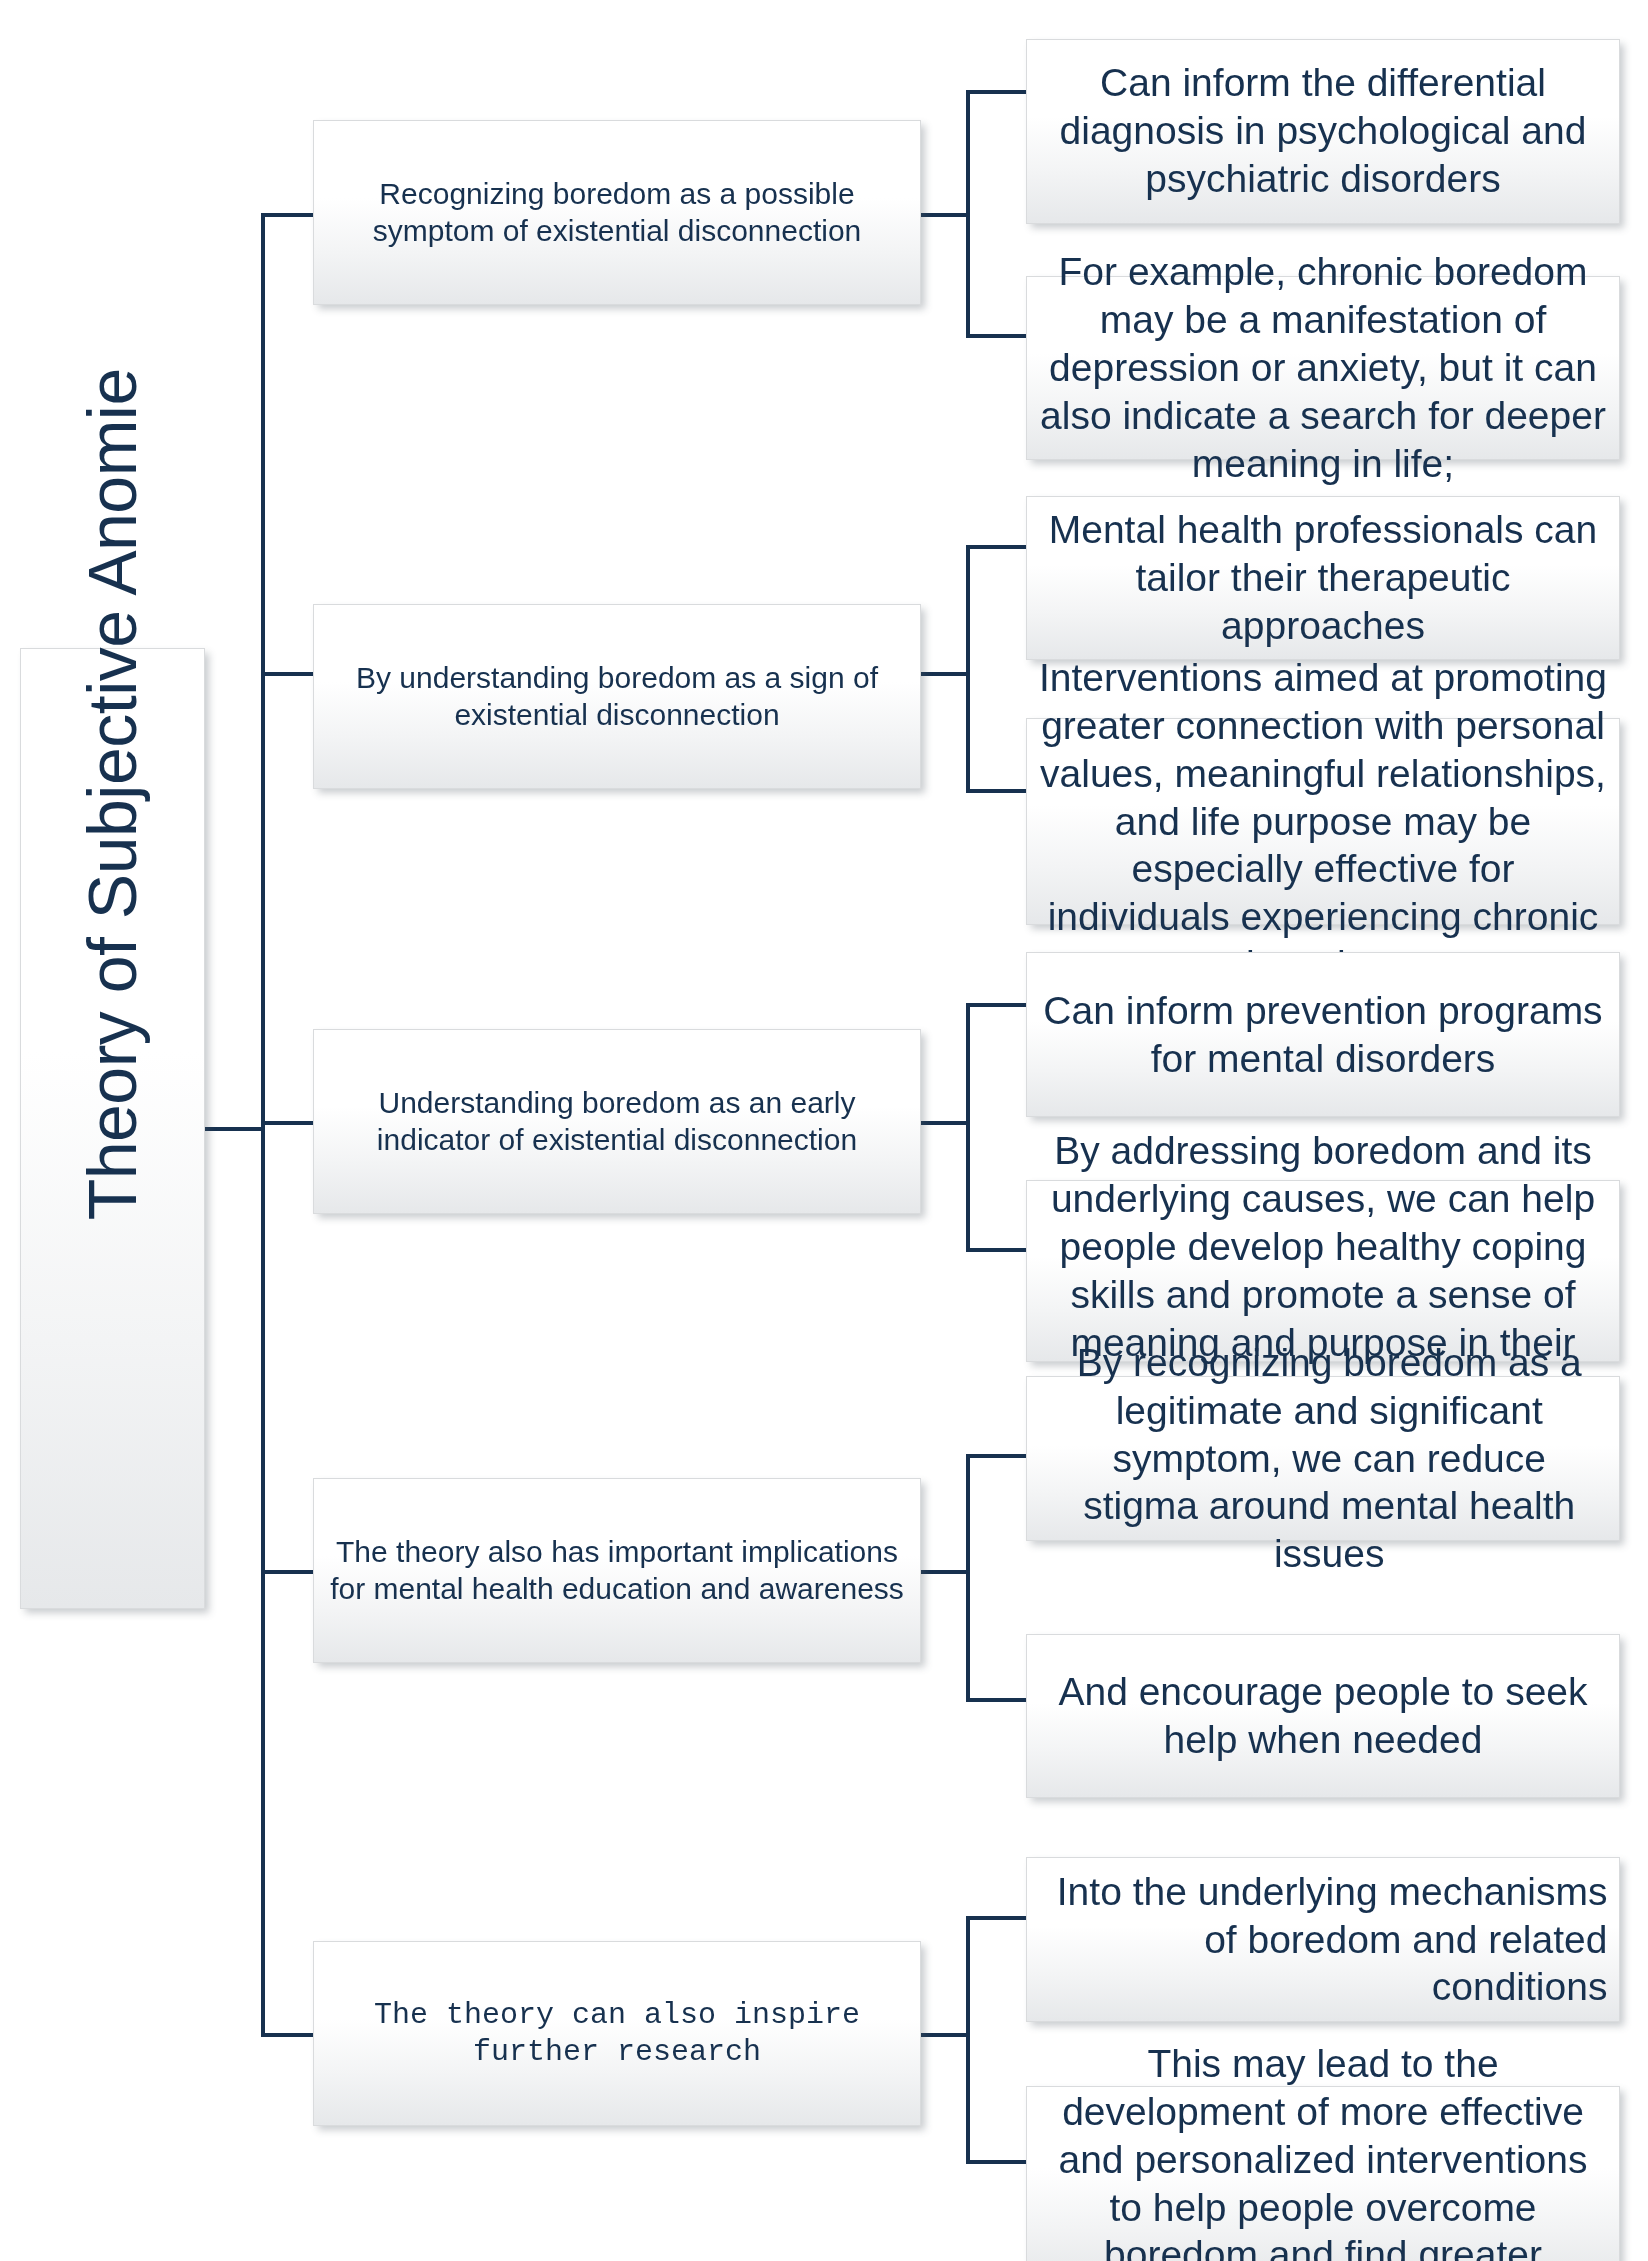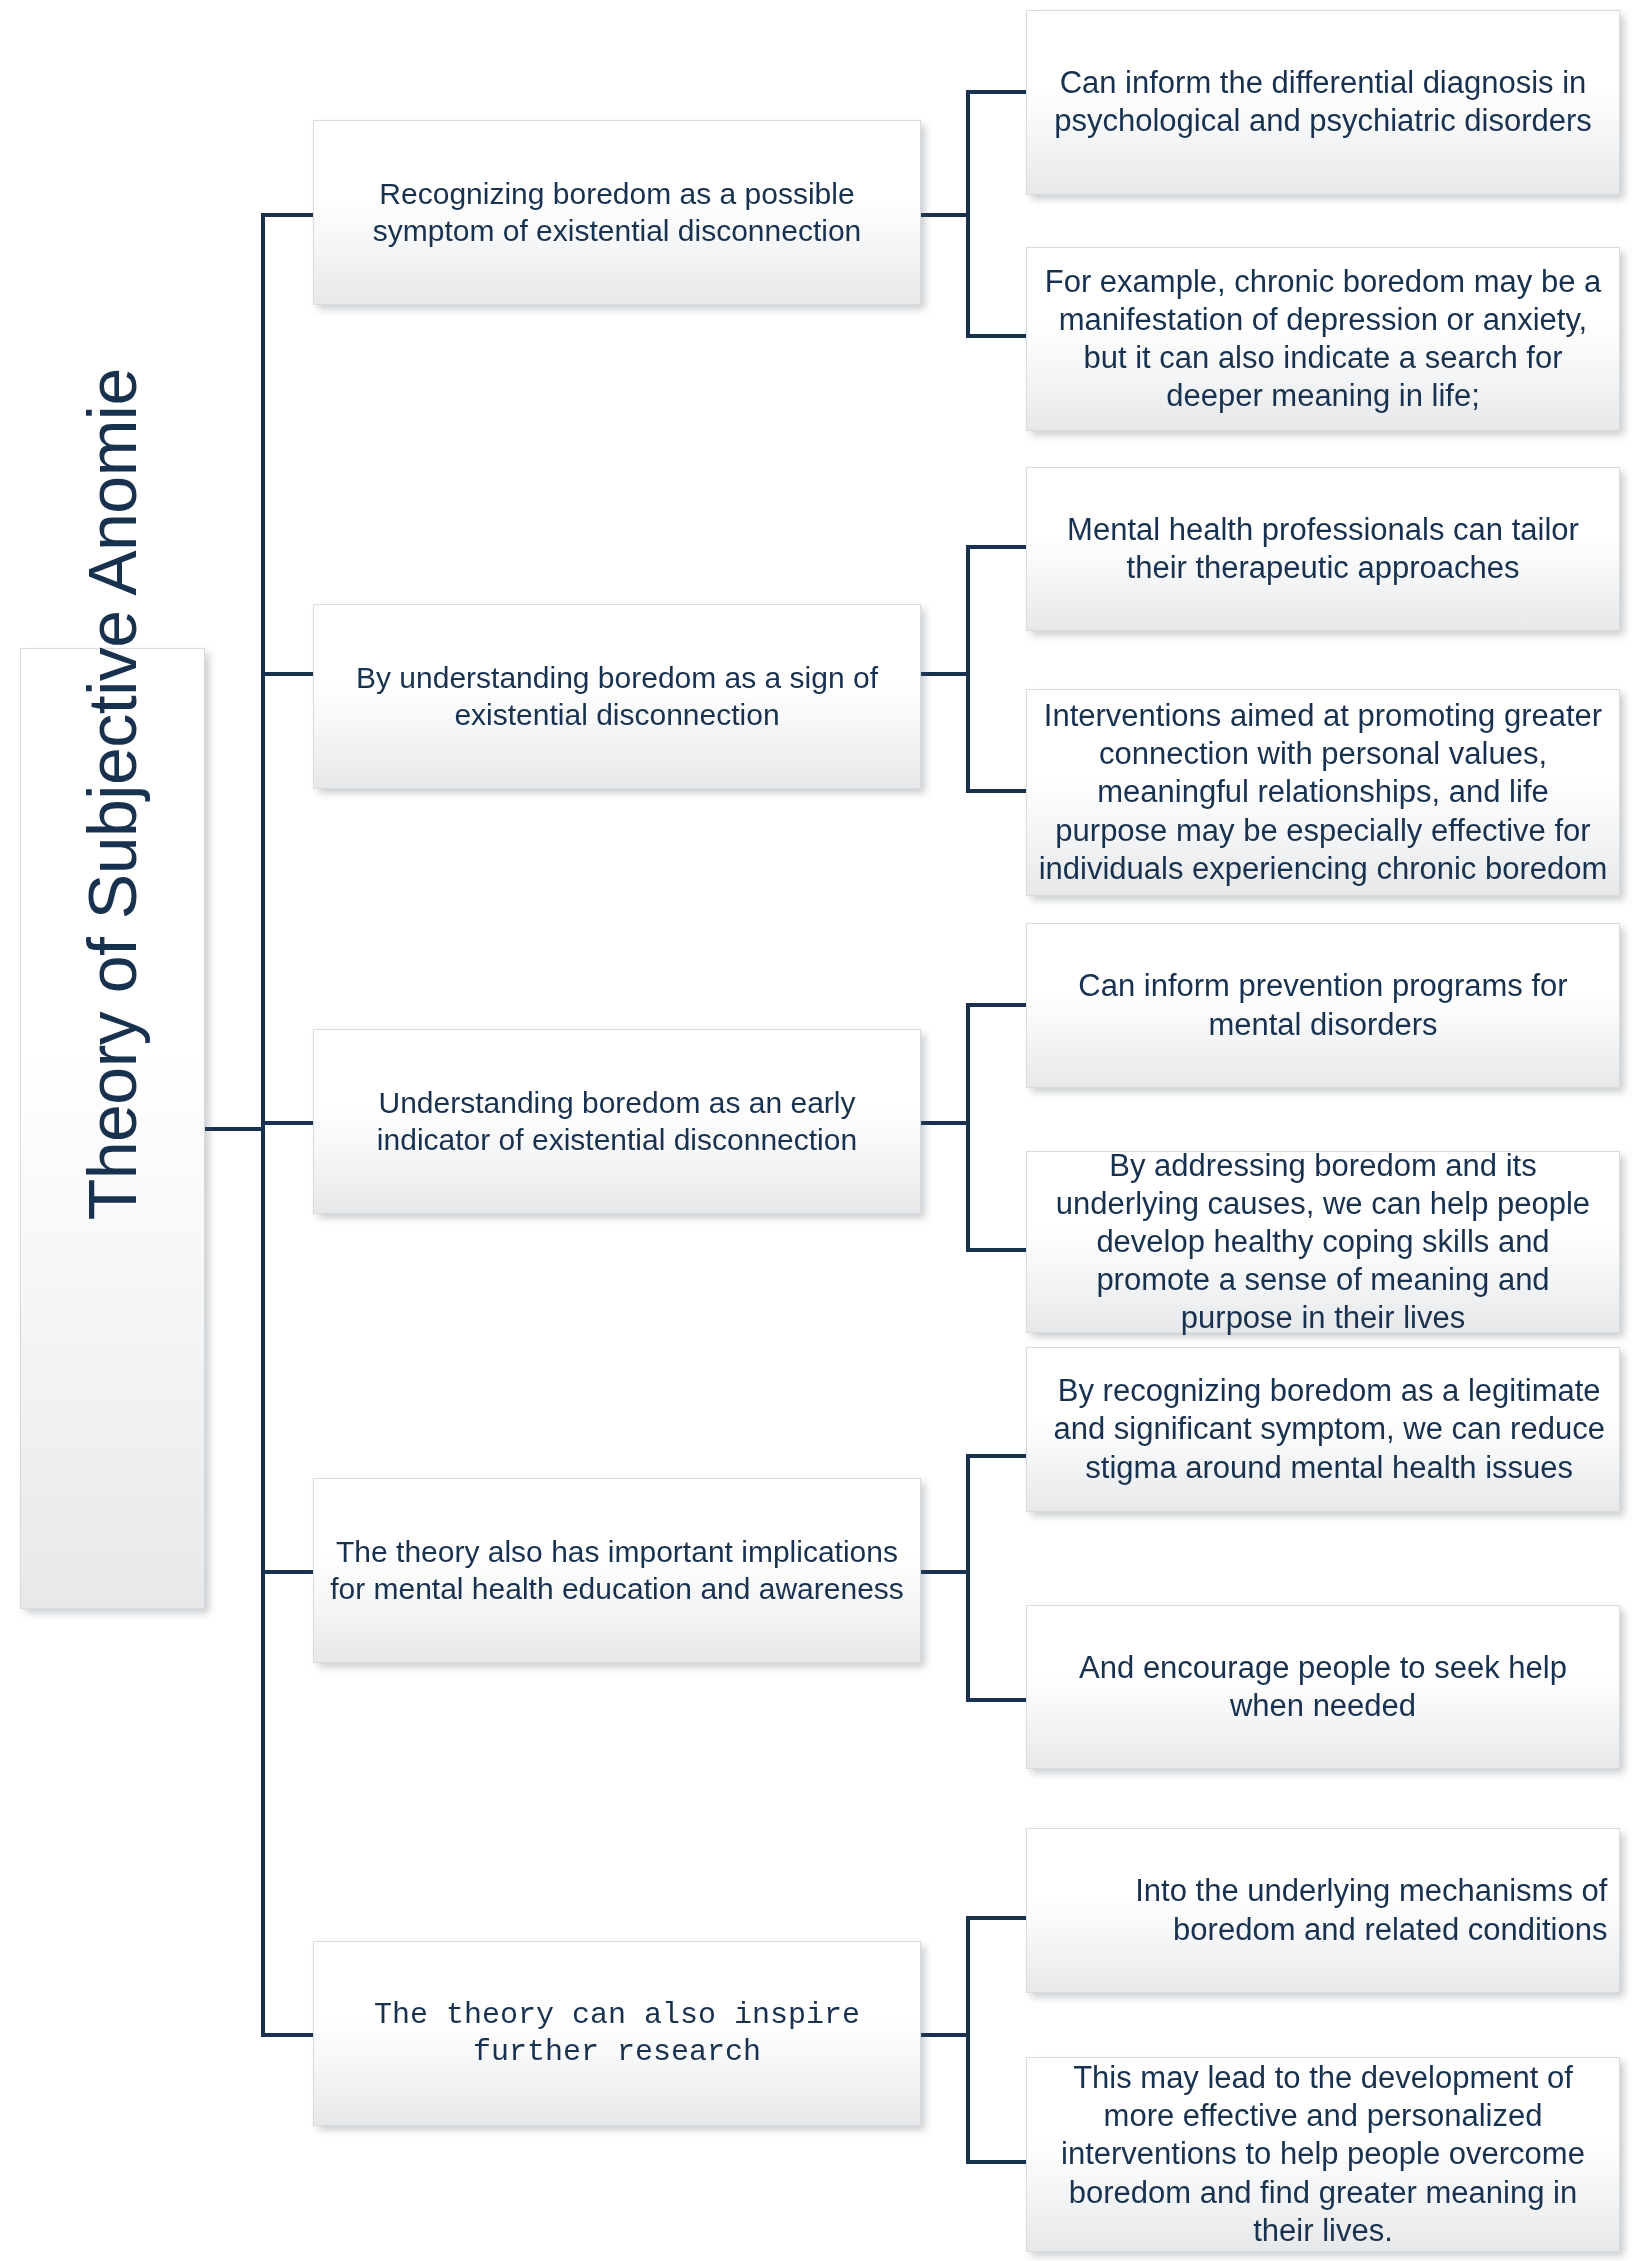--- a/index.html
+++ b/index.html
@@ -68,7 +68,8 @@
   .lvl2 {
     left: 1026px;
     width: 594px;
-    font-size: 31px;
+    font-size: 39px;
+    margin-top: 29px;
   }
 
   

